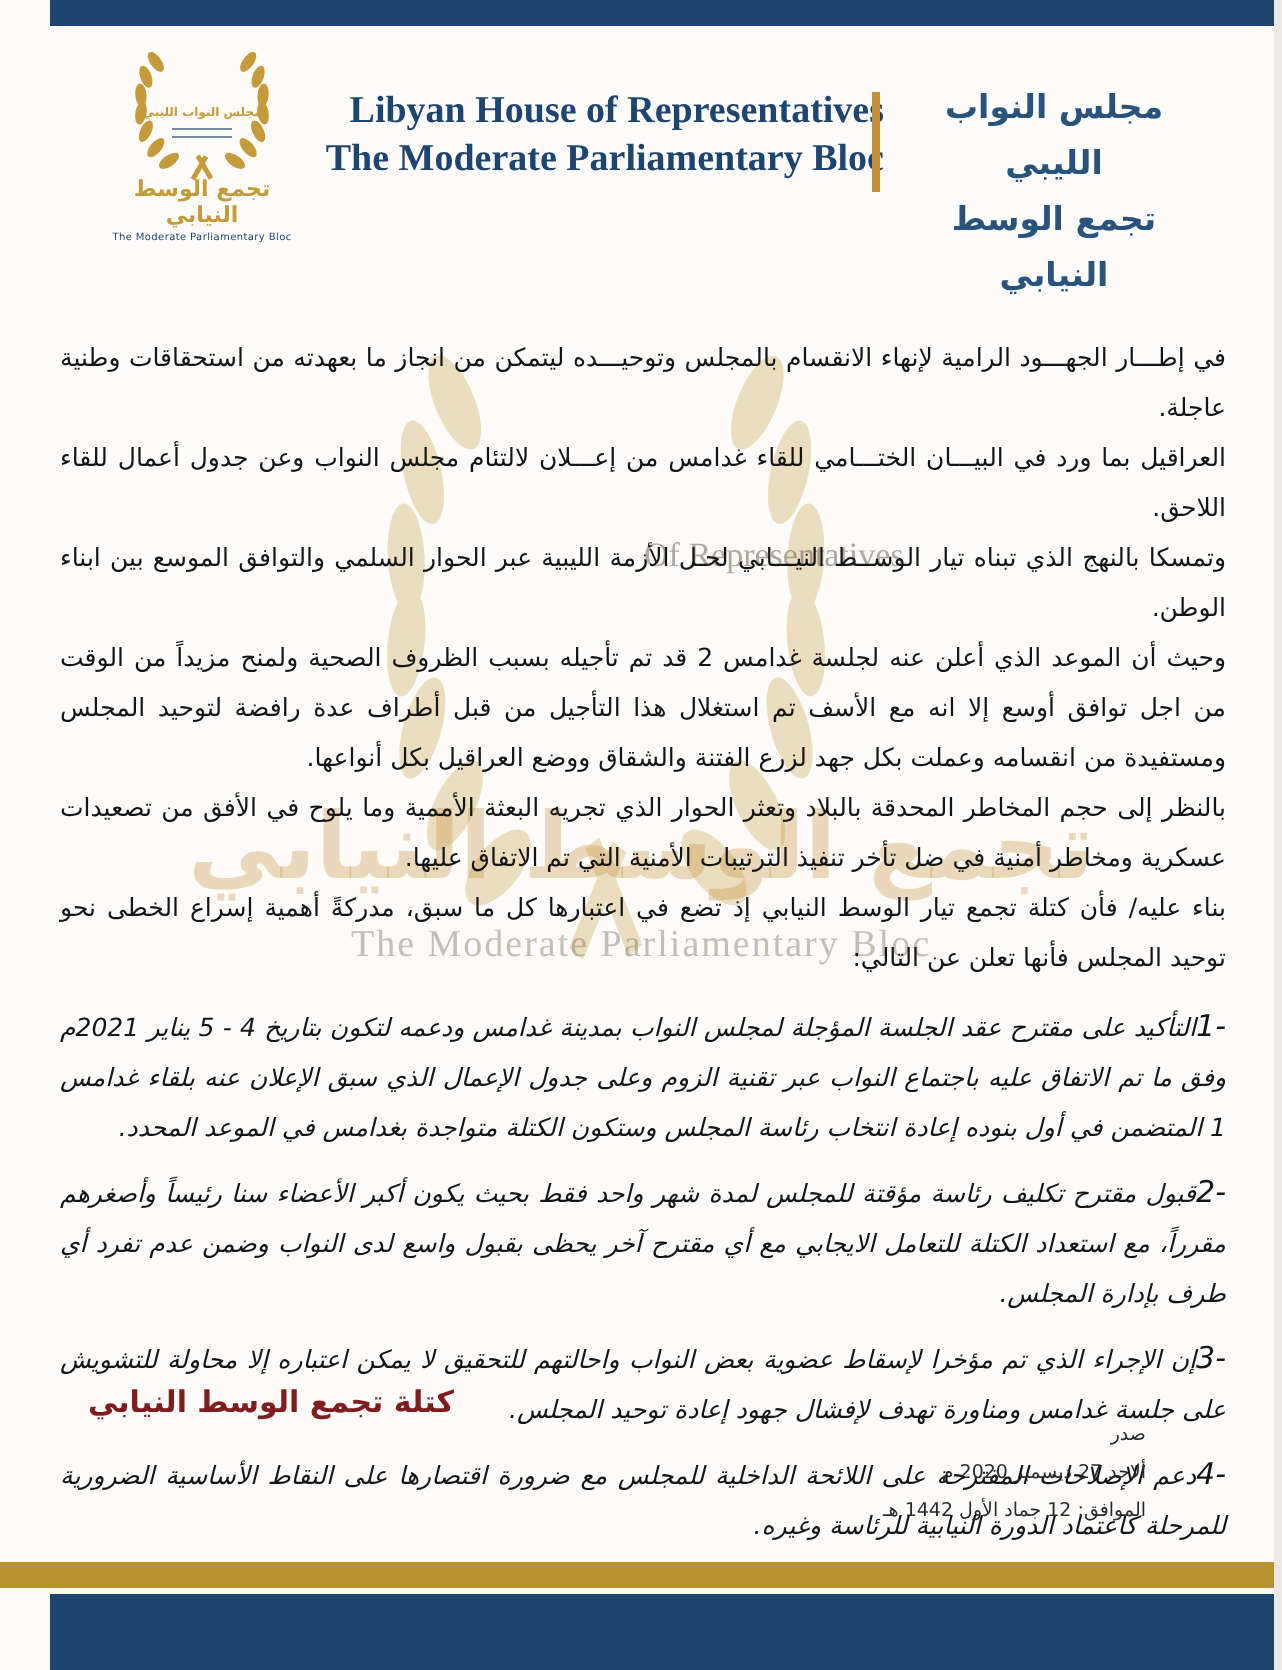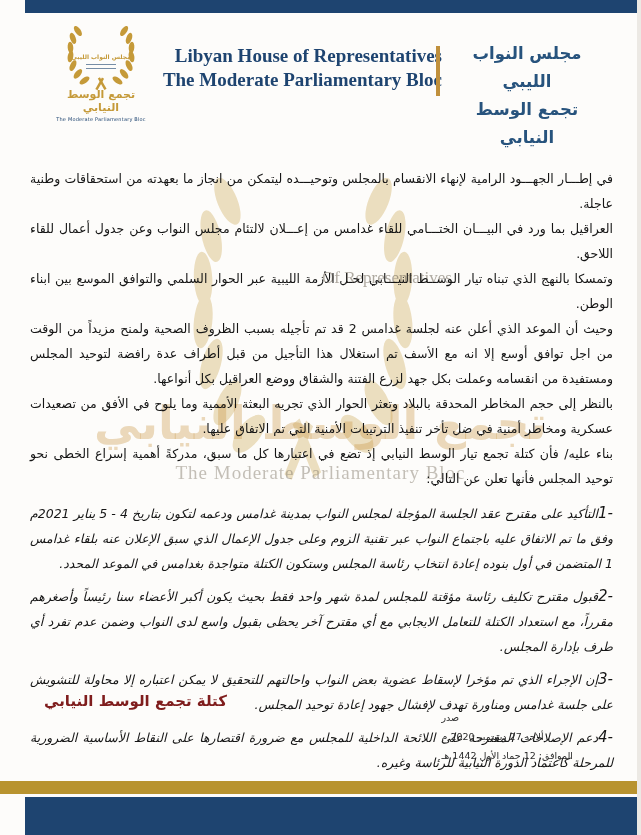--- a/index.html
+++ b/index.html
@@ -41,7 +41,7 @@
   .item{margin-top:8px;}
   .num{font-size:15px;direction:ltr;unicode-bidi:embed;letter-spacing:0;}
   .signature{position:absolute;left:44px;top:692px;z-index:2;font-size:15px;font-weight:bold;direction:rtl;color:#7f1d1d;}
-  .issued{position:absolute;right:68px;top:708px;z-index:2;direction:rtl;text-align:left;
+  .issued{position:absolute;right:68px;top:708px;z-index:2;direction:rtl;text-align:right;
           font-size:9.5px;line-height:19px;color:#2a2a2a;}
 </style>
 </head>

